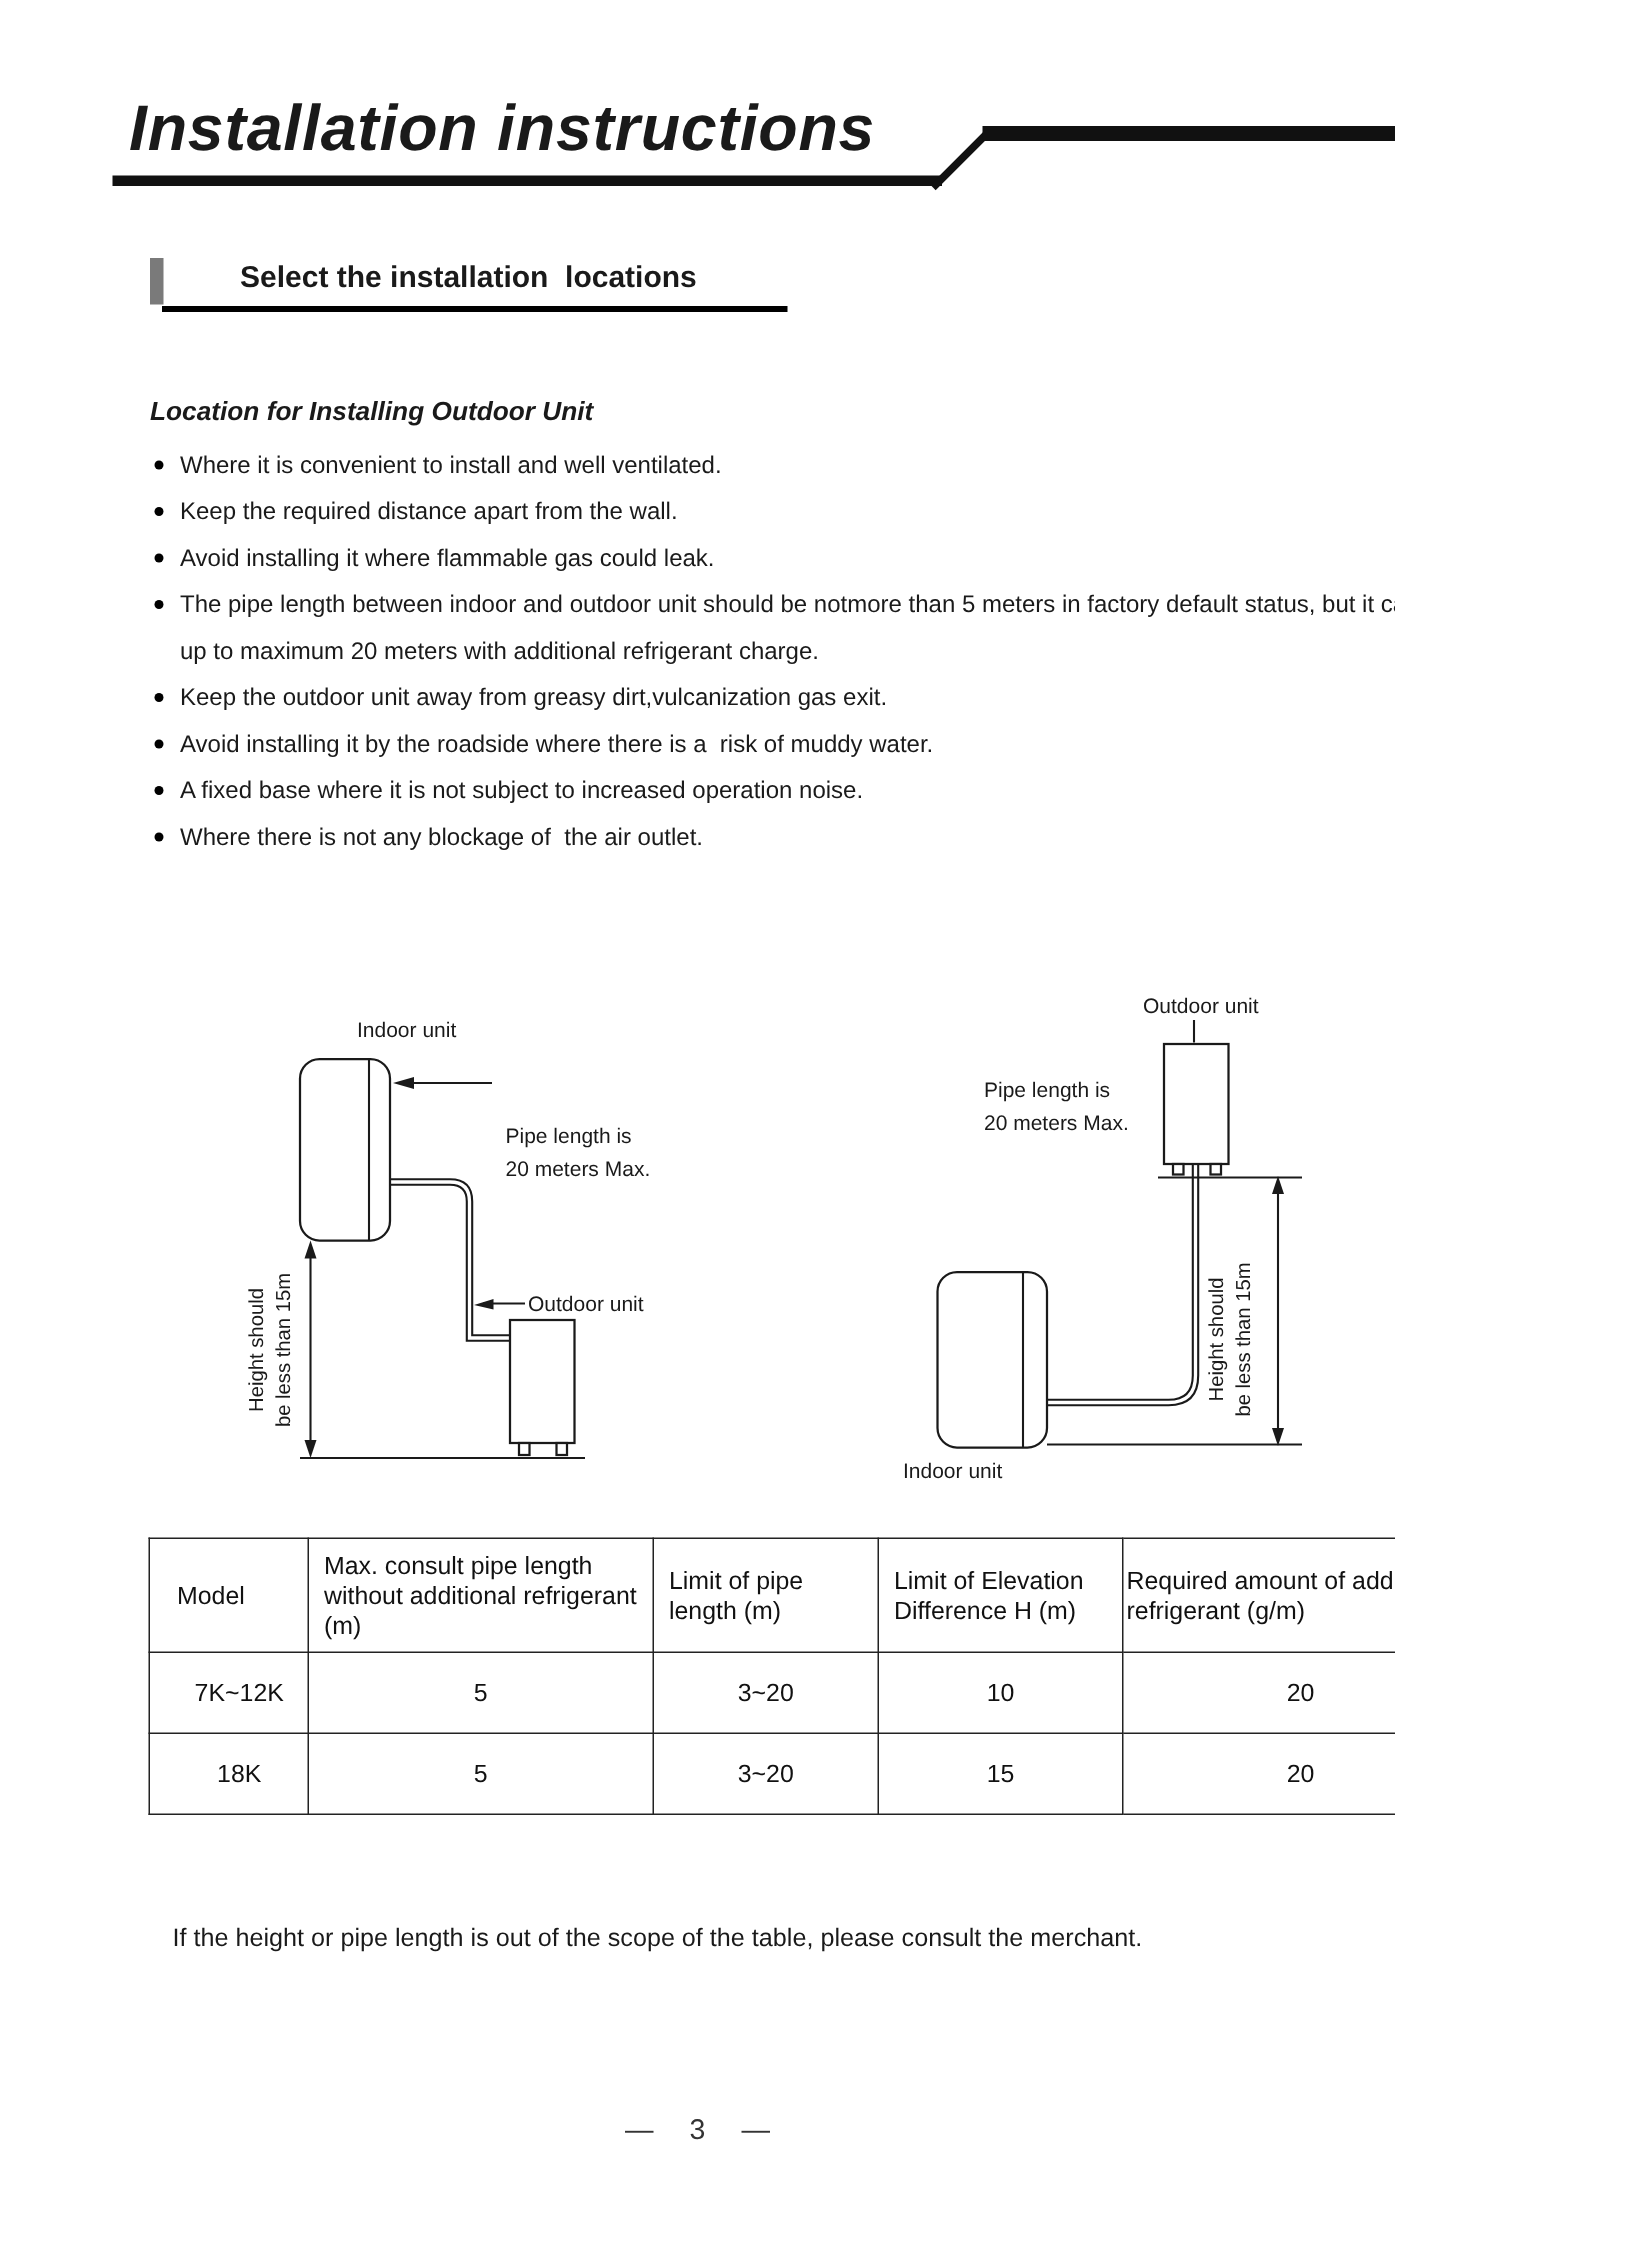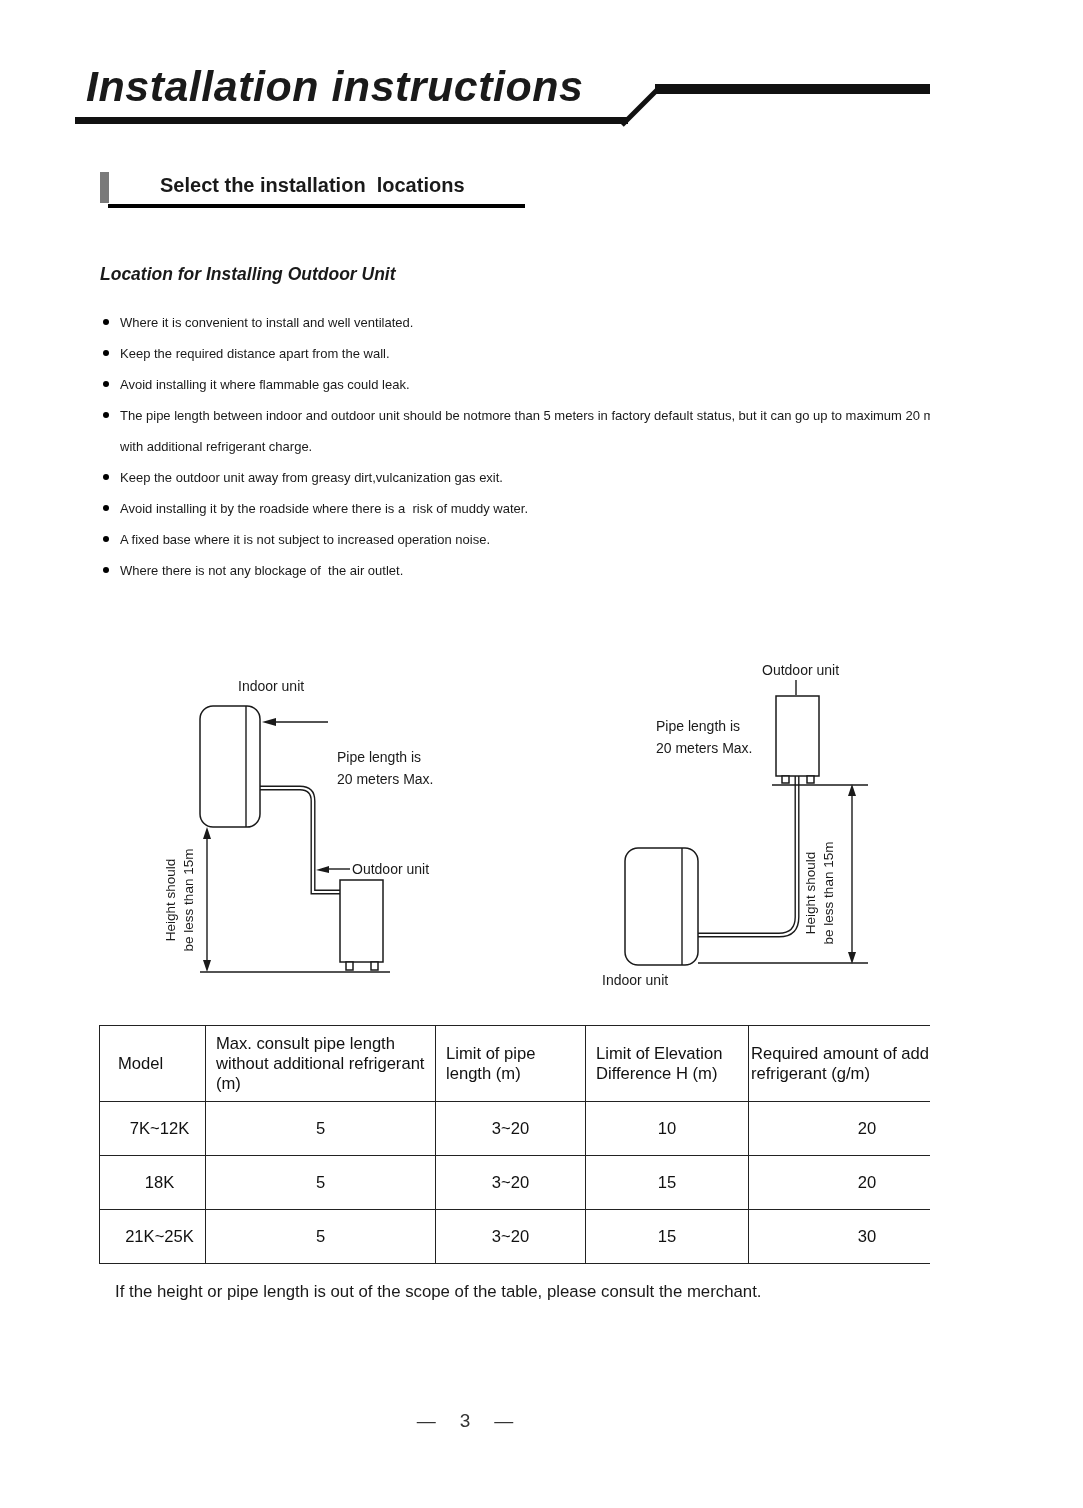--- a/index.html
+++ b/index.html
@@ -33,8 +33,8 @@
   }
 
   ul.bullets {
-    position:absolute; left:100px; top:307px; width:888px;
-    list-style:none; font-size:13px; line-height:31px;
+    position:absolute; left:100px; top:295px; width:888px;
+    list-style:none; font-size:16px; line-height:31px;
   }
   ul.bullets li { position:relative; padding-left:20px; white-space:pre-wrap; }
   ul.bullets li::before {

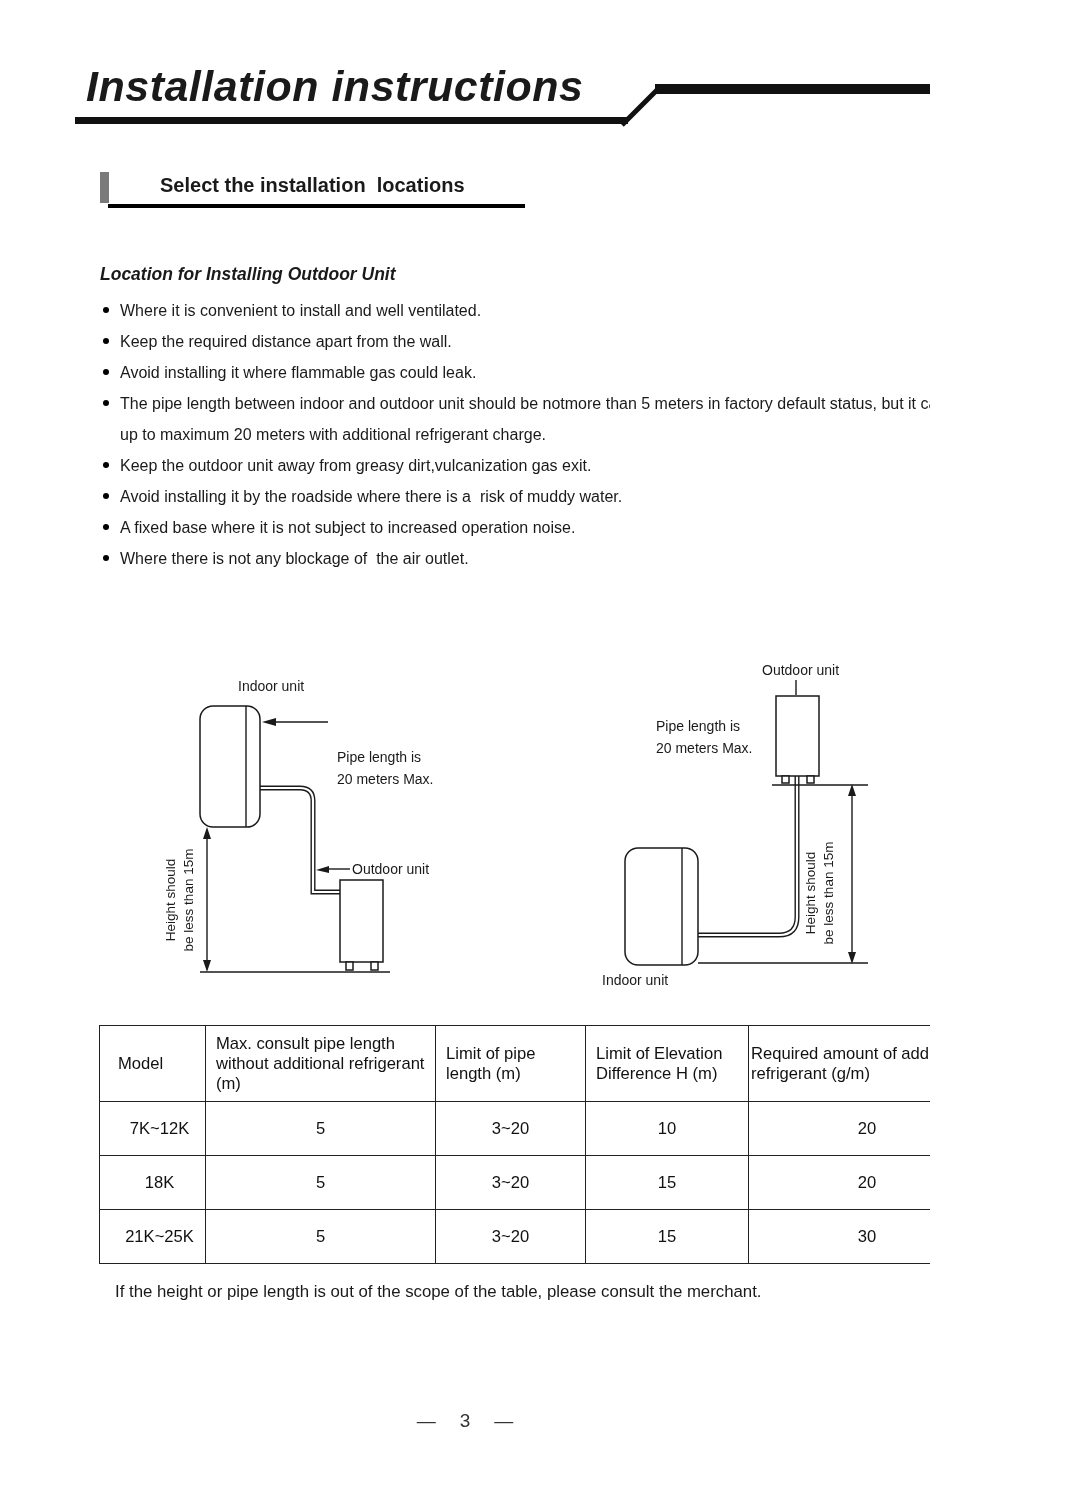--- a/index.html
+++ b/index.html
@@ -222,13 +222,6 @@
         <td class="c-num">15</td>
         <td class="c-num">20</td>
       </tr>
-      <tr>
-        <td class="c-model">21K~25K</td>
-        <td class="c-num">5</td>
-        <td class="c-num">3~20</td>
-        <td class="c-num">15</td>
-        <td class="c-num">30</td>
-      </tr>
     </tbody>
   </table>
 

